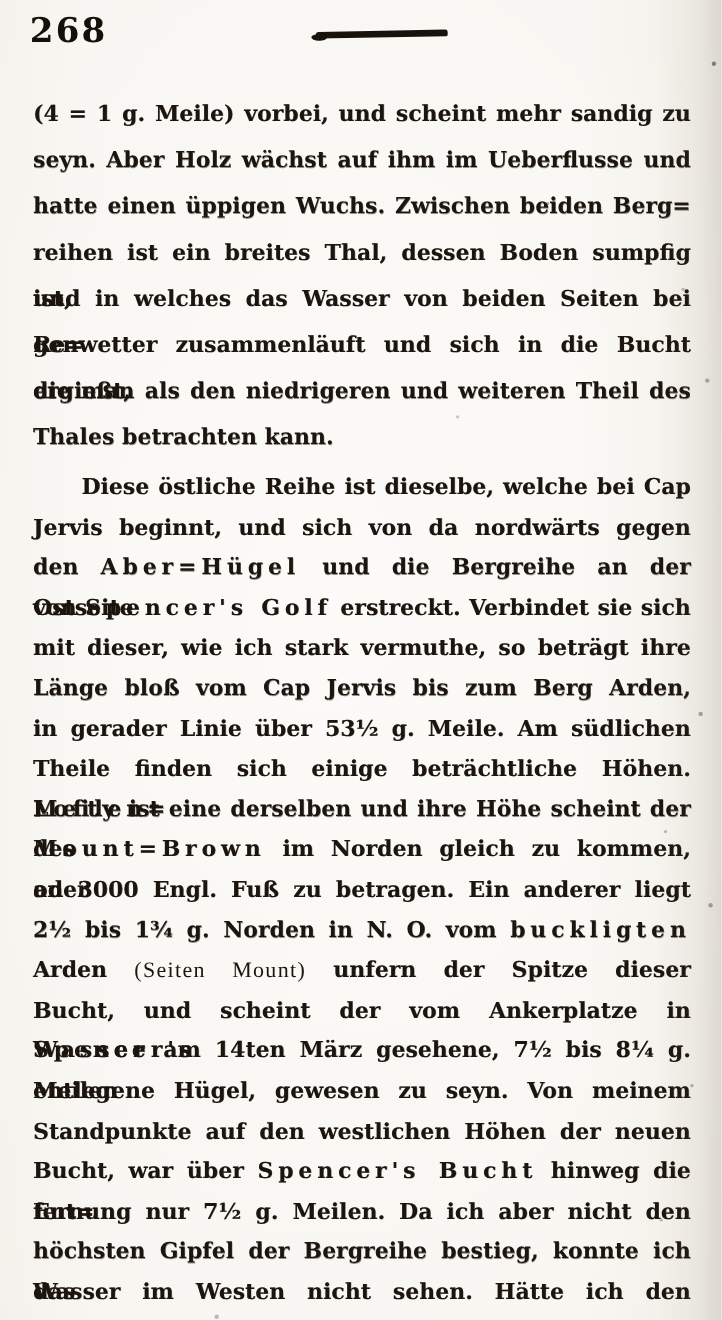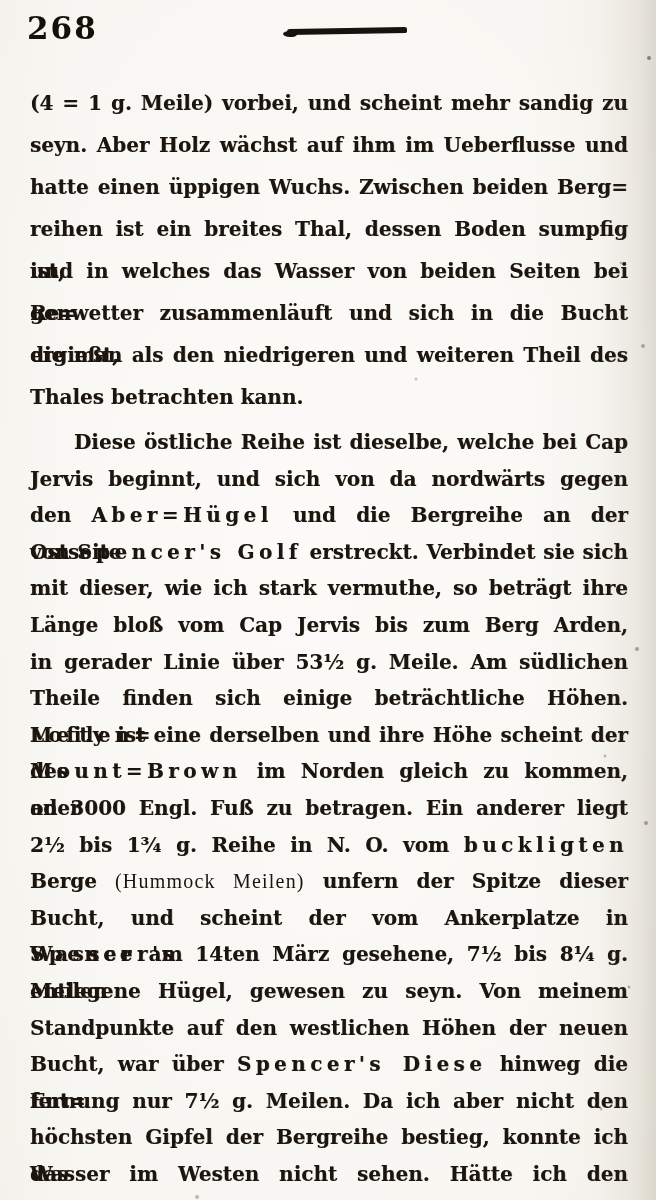--- a/index.html
+++ b/index.html
@@ -143,7 +143,7 @@
         <div class="line"><span class="spaced">Lofty</span><span> ist eine derselben und ihre Höhe scheint der des</span></div>
         <div class="line"><span class="spaced">Mount=Brown</span><span> im Norden gleich zu kommen, oder</span></div>
         <div class="line"><span>an 3000 Engl. Fuß zu betragen. Ein anderer liegt</span></div>
-        <div class="line"><span>2½ bis 1¾ g. Reihe in N. O. vom </span><span class="spaced">buckligten</span></div>
+        <div class="line"><span>2½ bis 1¾ g. Norden in N. O. vom </span><span class="spaced">buckligten</span></div>
         <div class="line"><span>Berge </span><span class="latin">(Hummock Meilen)</span><span> unfern der Spitze dieser</span></div>
         <div class="line"><span>Bucht, und scheint der vom Ankerplatze in </span><span class="spaced">Spencer's</span></div>
         <div class="line"><span class="spaced">Wasser</span><span> am 14ten März gesehene, 7½ bis 8¼ g. Meilen</span></div>

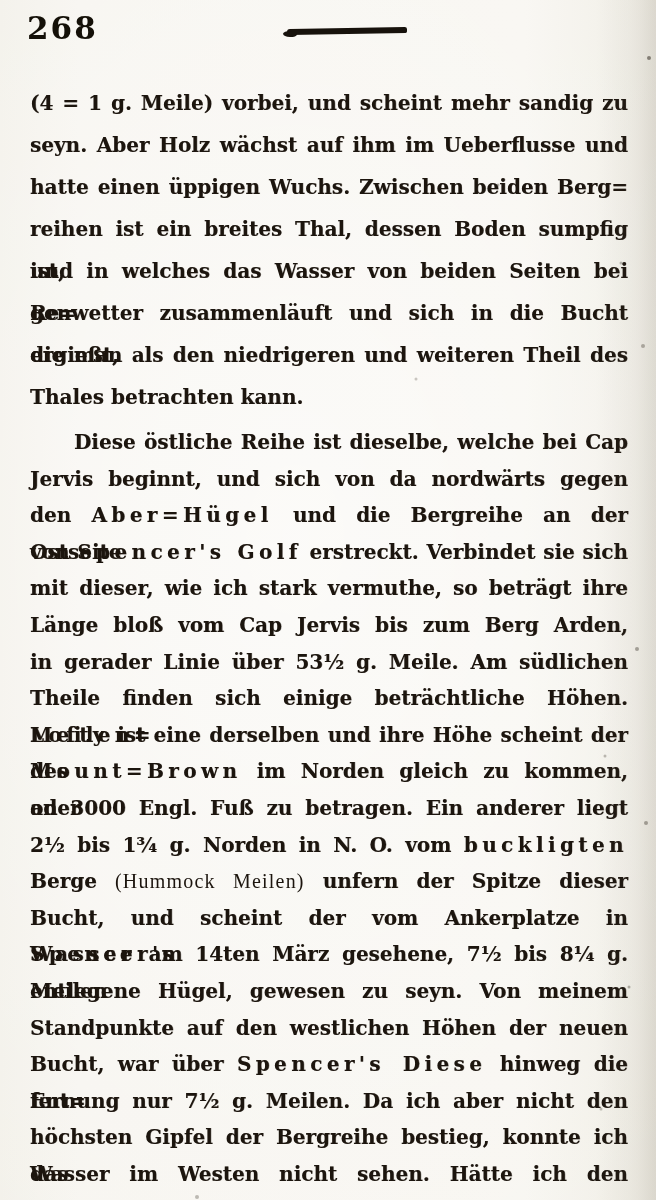--- a/index.html
+++ b/index.html
@@ -144,7 +144,7 @@
         <div class="line"><span class="spaced">Mount=Brown</span><span> im Norden gleich zu kommen, oder</span></div>
         <div class="line"><span>an 3000 Engl. Fuß zu betragen. Ein anderer liegt</span></div>
         <div class="line"><span>2½ bis 1¾ g. Norden in N. O. vom </span><span class="spaced">buckligten</span></div>
-        <div class="line"><span>Berge </span><span class="latin">(Hummock Meilen)</span><span> unfern der Spitze dieser</span></div>
+        <div class="line"><span>Arden </span><span class="latin">(Hummock Meilen)</span><span> unfern der Spitze dieser</span></div>
         <div class="line"><span>Bucht, und scheint der vom Ankerplatze in </span><span class="spaced">Spencer's</span></div>
         <div class="line"><span class="spaced">Wasser</span><span> am 14ten März gesehene, 7½ bis 8¼ g. Meilen</span></div>
         <div class="line"><span>entlegene Hügel, gewesen zu seyn. Von meinem</span></div>

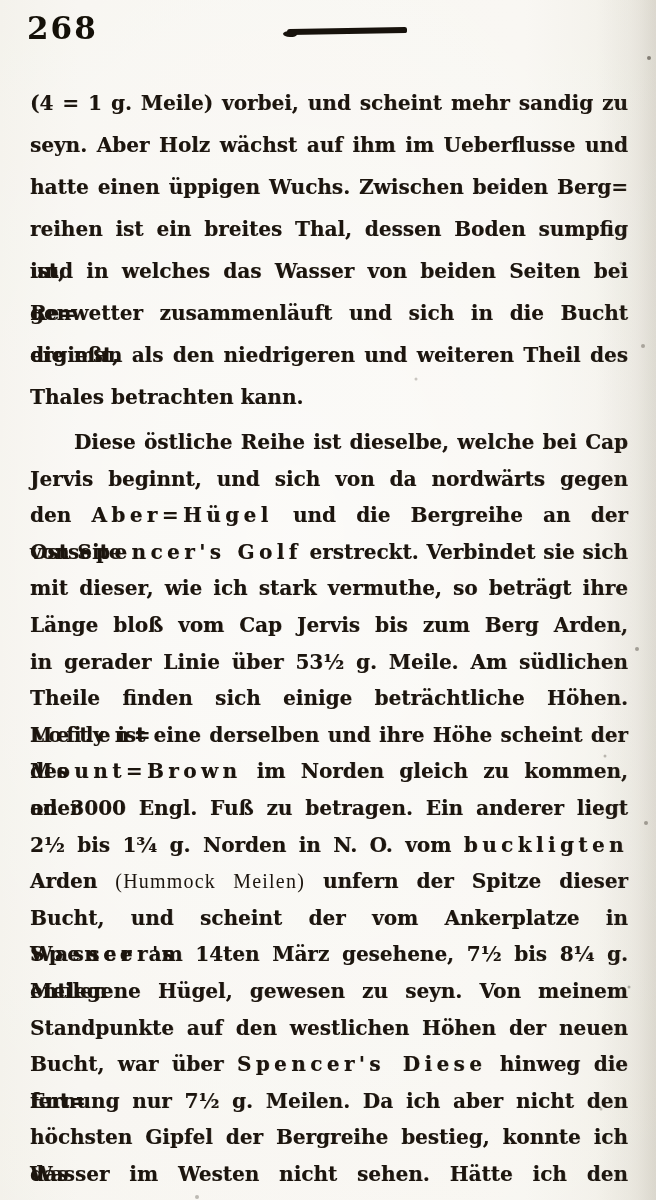--- a/index.html
+++ b/index.html
@@ -144,7 +144,7 @@
         <div class="line"><span class="spaced">Mount=Brown</span><span> im Norden gleich zu kommen, oder</span></div>
         <div class="line"><span>an 3000 Engl. Fuß zu betragen. Ein anderer liegt</span></div>
         <div class="line"><span>2½ bis 1¾ g. Norden in N. O. vom </span><span class="spaced">buckligten</span></div>
-        <div class="line"><span>Arden </span><span class="latin">(Hummock Meilen)</span><span> unfern der Spitze dieser</span></div>
+        <div class="line"><span>Arden </span><span class="latin">(Seiten Mount)</span><span> unfern der Spitze dieser</span></div>
         <div class="line"><span>Bucht, und scheint der vom Ankerplatze in </span><span class="spaced">Spencer's</span></div>
         <div class="line"><span class="spaced">Wasser</span><span> am 14ten März gesehene, 7½ bis 8¼ g. Meilen</span></div>
         <div class="line"><span>entlegene Hügel, gewesen zu seyn. Von meinem</span></div>

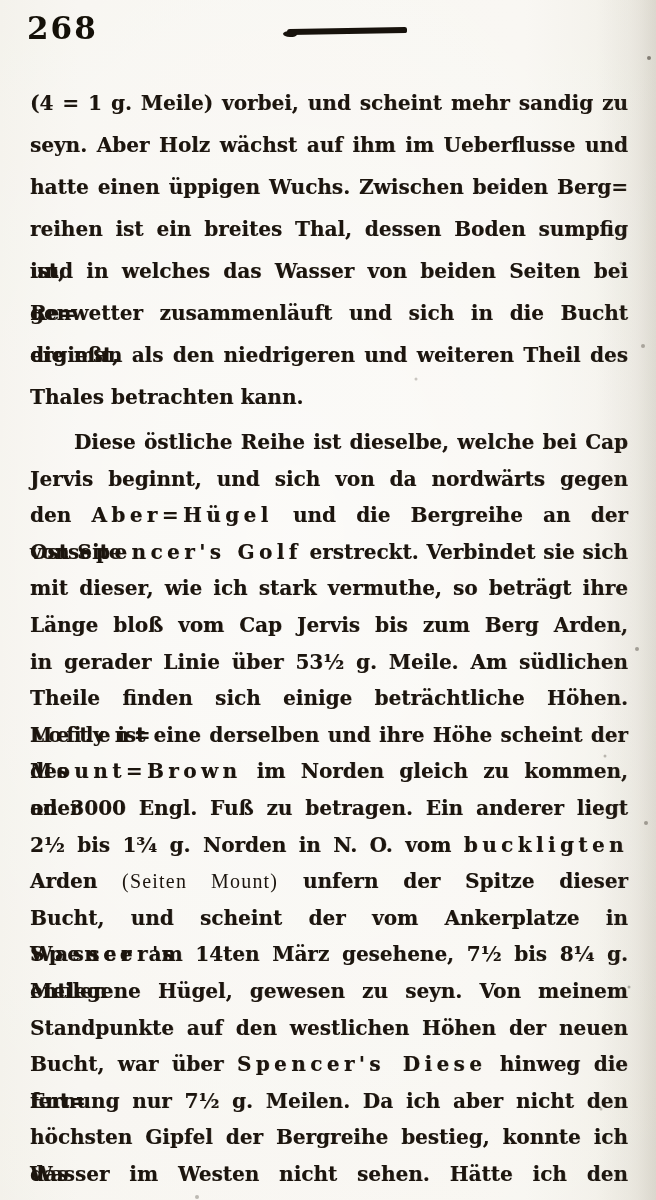--- a/index.html
+++ b/index.html
@@ -149,7 +149,7 @@
         <div class="line"><span class="spaced">Wasser</span><span> am 14ten März gesehene, 7½ bis 8¼ g. Meilen</span></div>
         <div class="line"><span>entlegene Hügel, gewesen zu seyn. Von meinem</span></div>
         <div class="line"><span>Standpunkte auf den westlichen Höhen der neuen</span></div>
-        <div class="line"><span>Bucht, war über </span><span class="spaced">Spencer's Diese</span><span> hinweg die Ent=</span></div>
+        <div class="line"><span>Bucht, war über </span><span class="spaced">Spencer's Bucht</span><span> hinweg die Ent=</span></div>
         <div class="line"><span>fernung nur 7½ g. Meilen. Da ich aber nicht den</span></div>
         <div class="line"><span>höchsten Gipfel der Bergreihe bestieg, konnte ich das</span></div>
         <div class="line"><span>Wasser im Westen nicht sehen. Hätte ich den </span><span class="spaced">Hum=</span></div>

